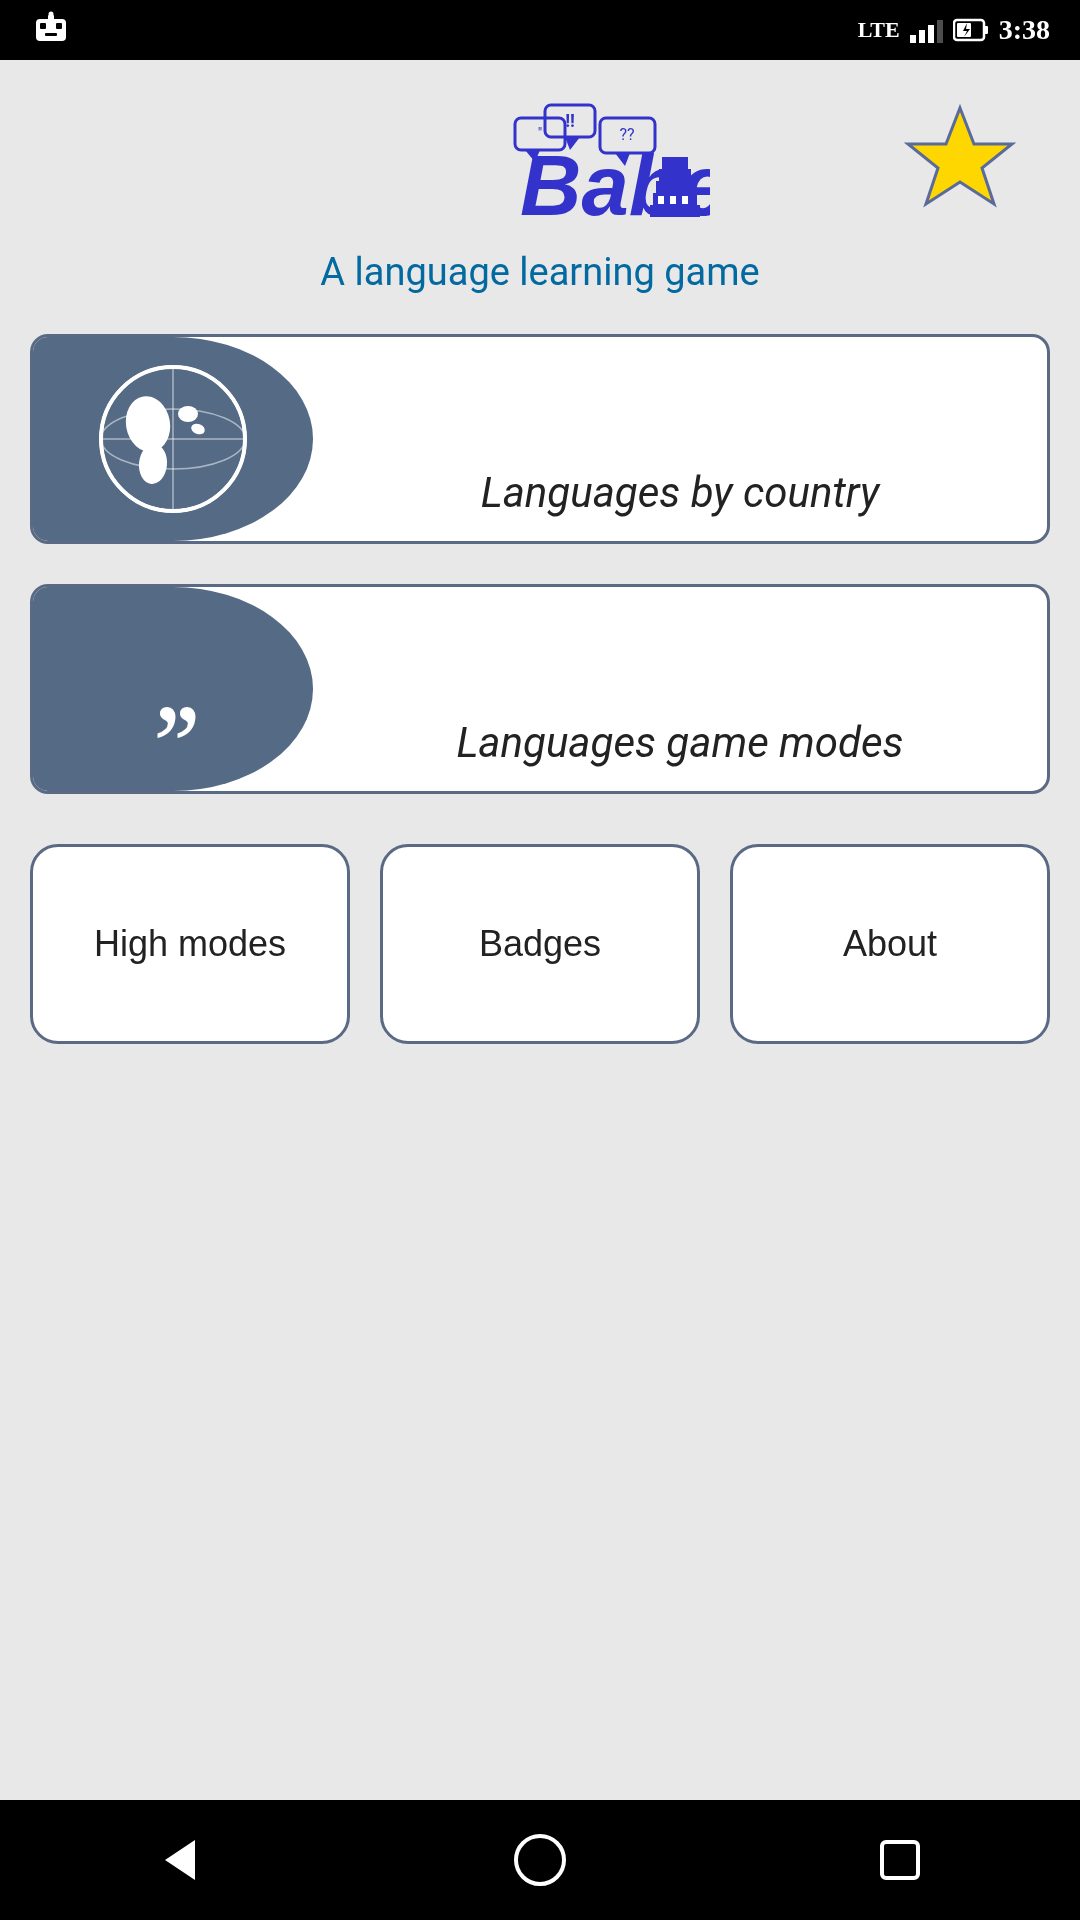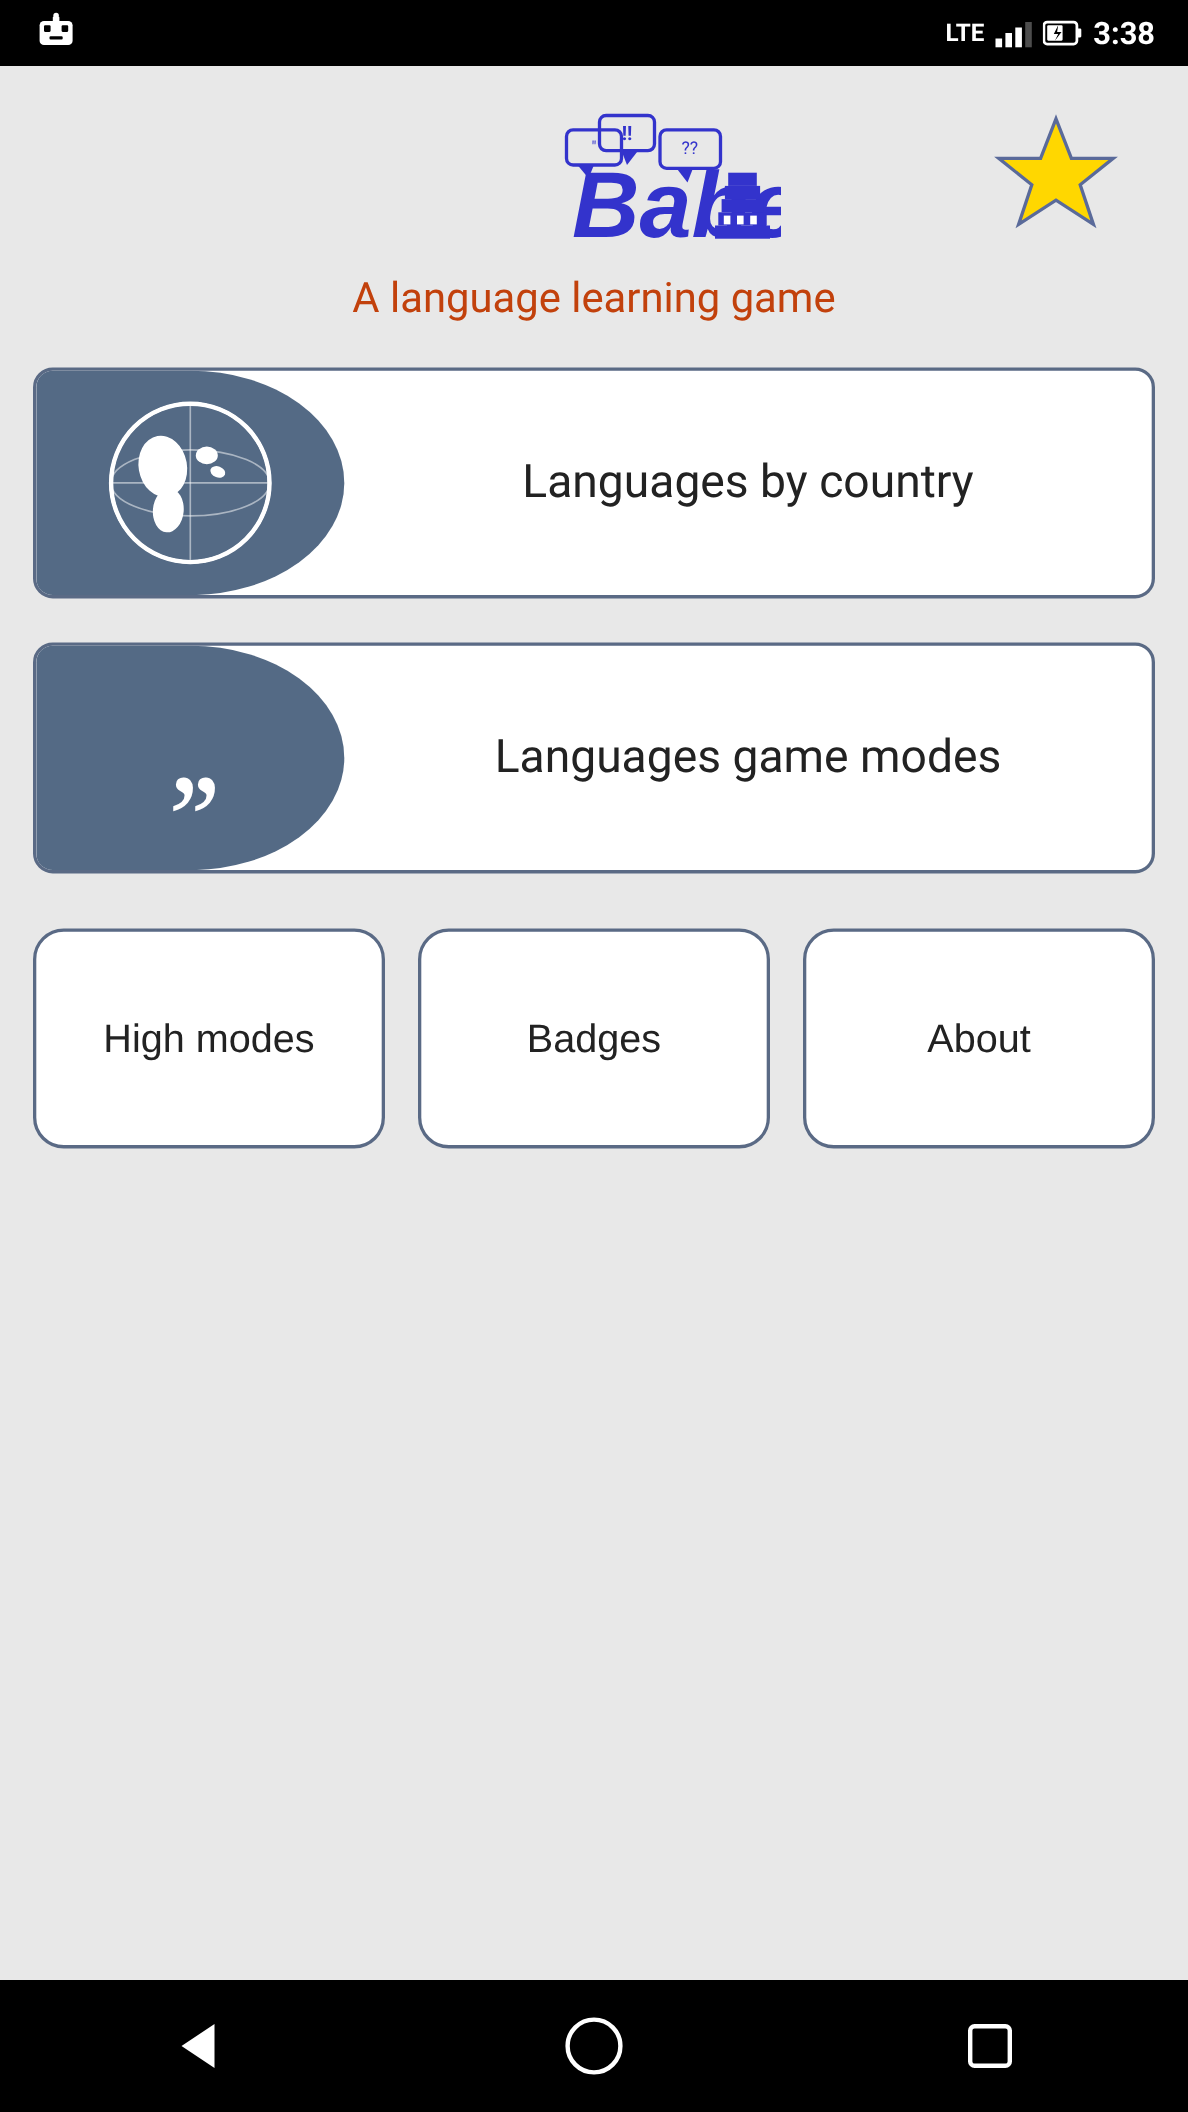--- a/index.html
+++ b/index.html
@@ -28,6 +28,7 @@
       justify-content: flex-end;
       padding: 0 30px;
       flex-shrink: 0;
+      font-family: Liberation Serif, serif;
     }
 
     .status-bar-left {

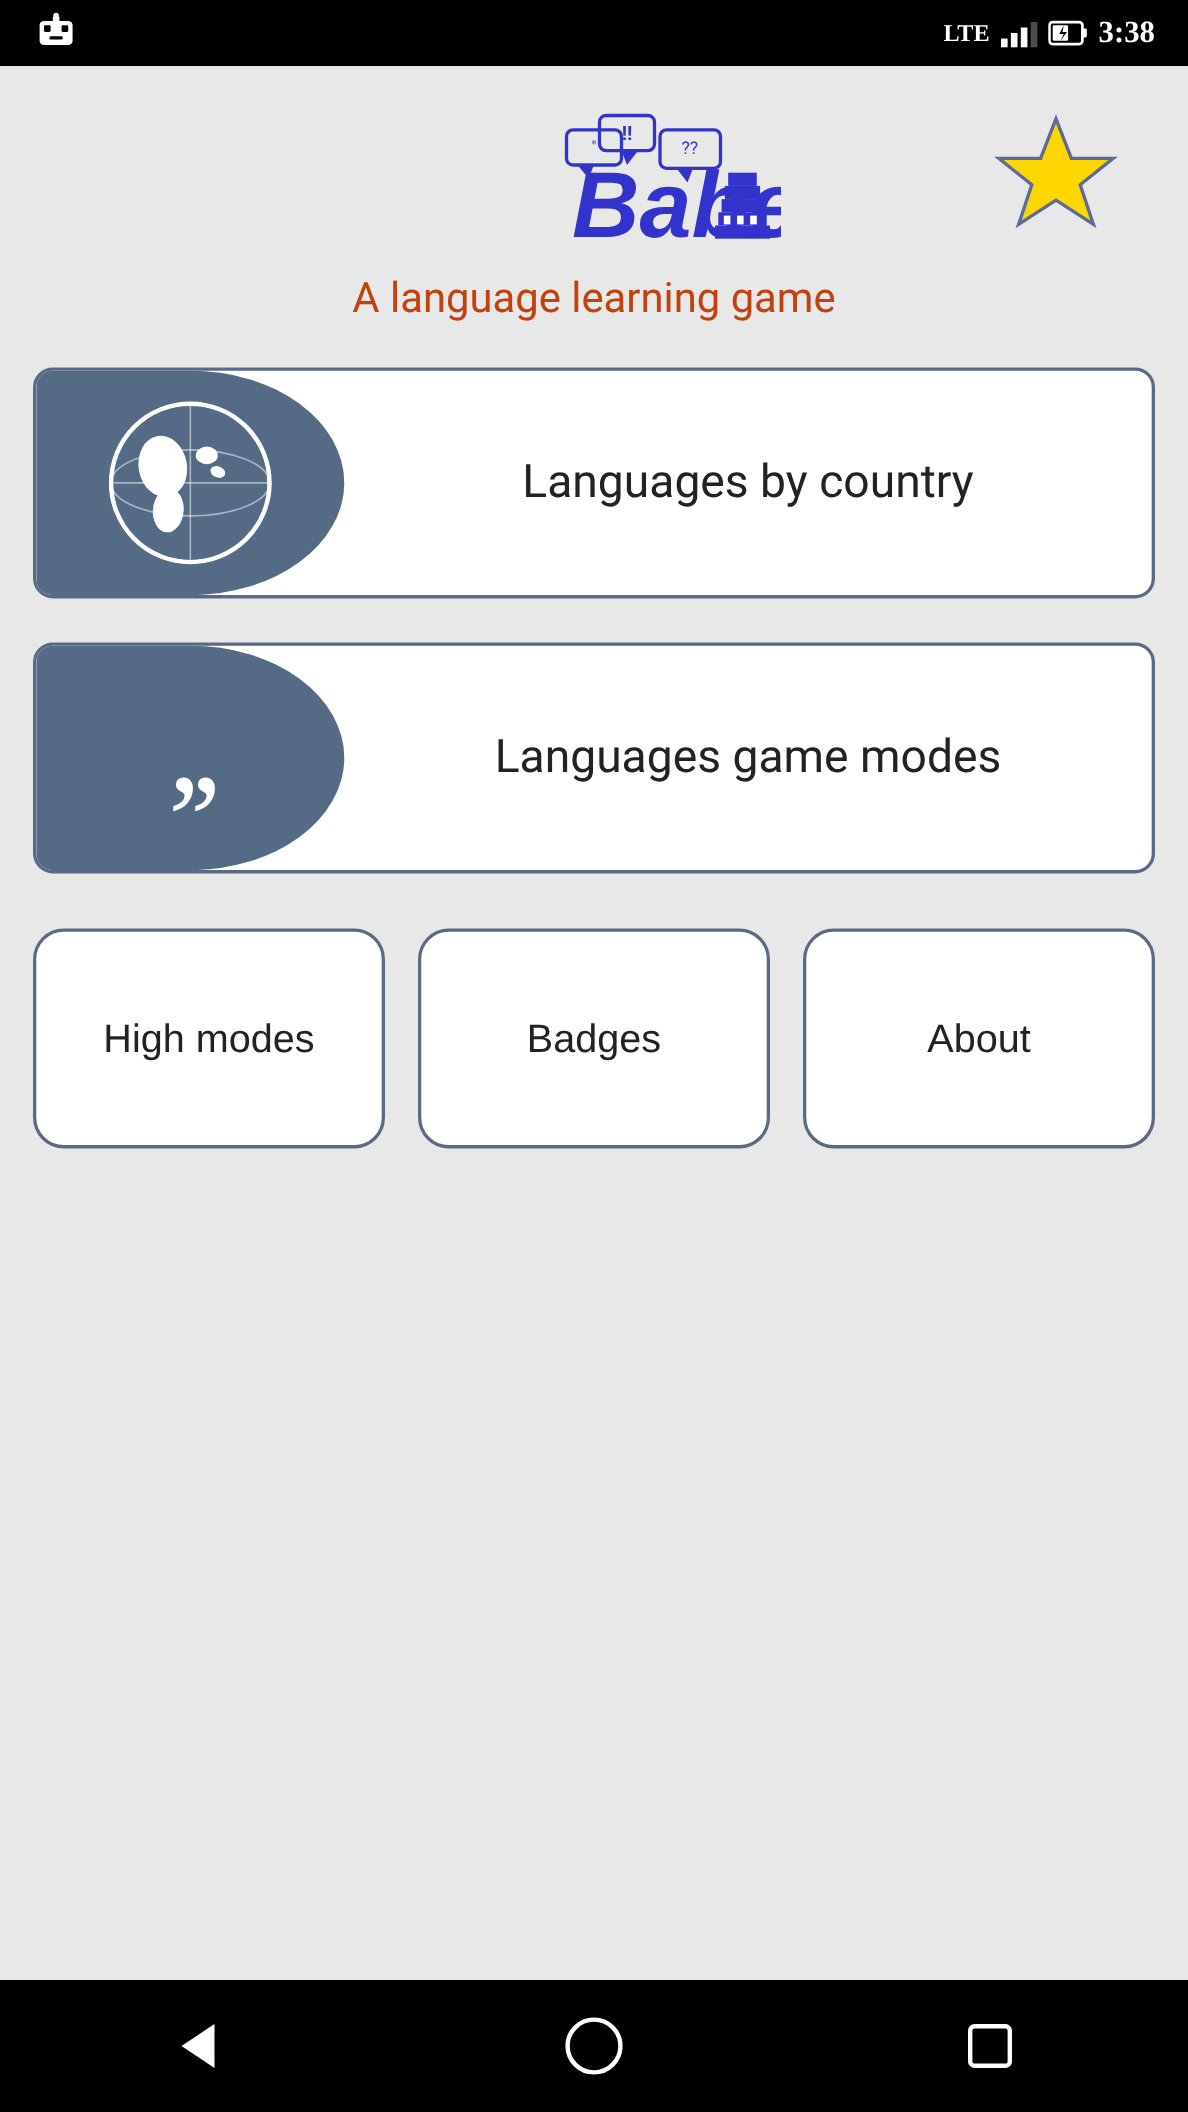--- a/index.html
+++ b/index.html
@@ -95,7 +95,7 @@
     }
 
     .subtitle {
-      color: #c2410c;
+      color: #0369a1;
       font-size: 38px;
       margin-top: 10px;
       text-align: center;

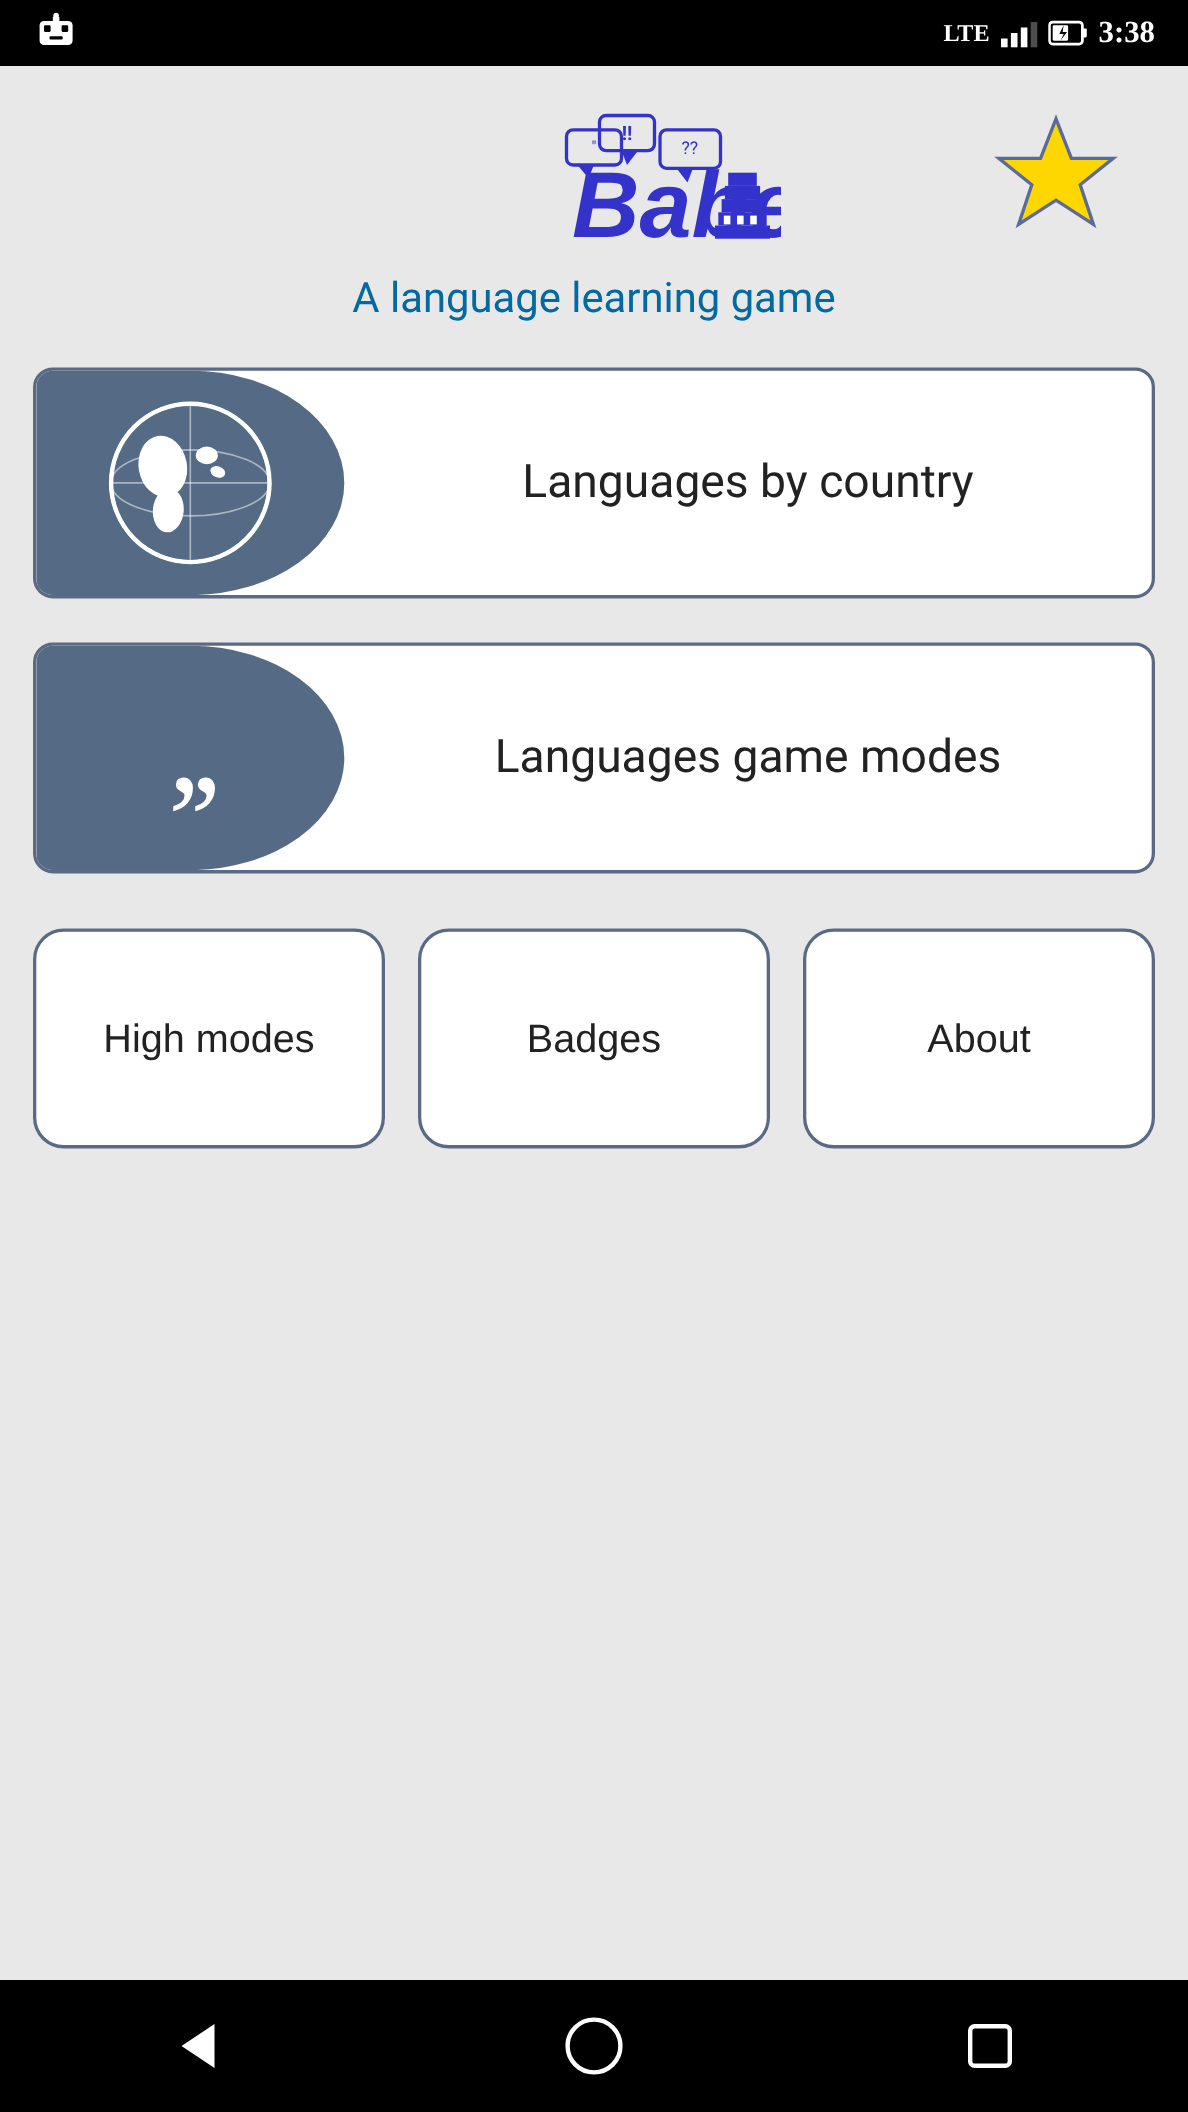--- a/index.html
+++ b/index.html
@@ -142,9 +142,10 @@
     .card-text-section {
       flex: 1;
       display: flex;
-      align-items: center;
+      align-items: flex-end;
       justify-content: center;
       padding: 20px;
+      font-style: italic;
     }
 
     .card-label {

